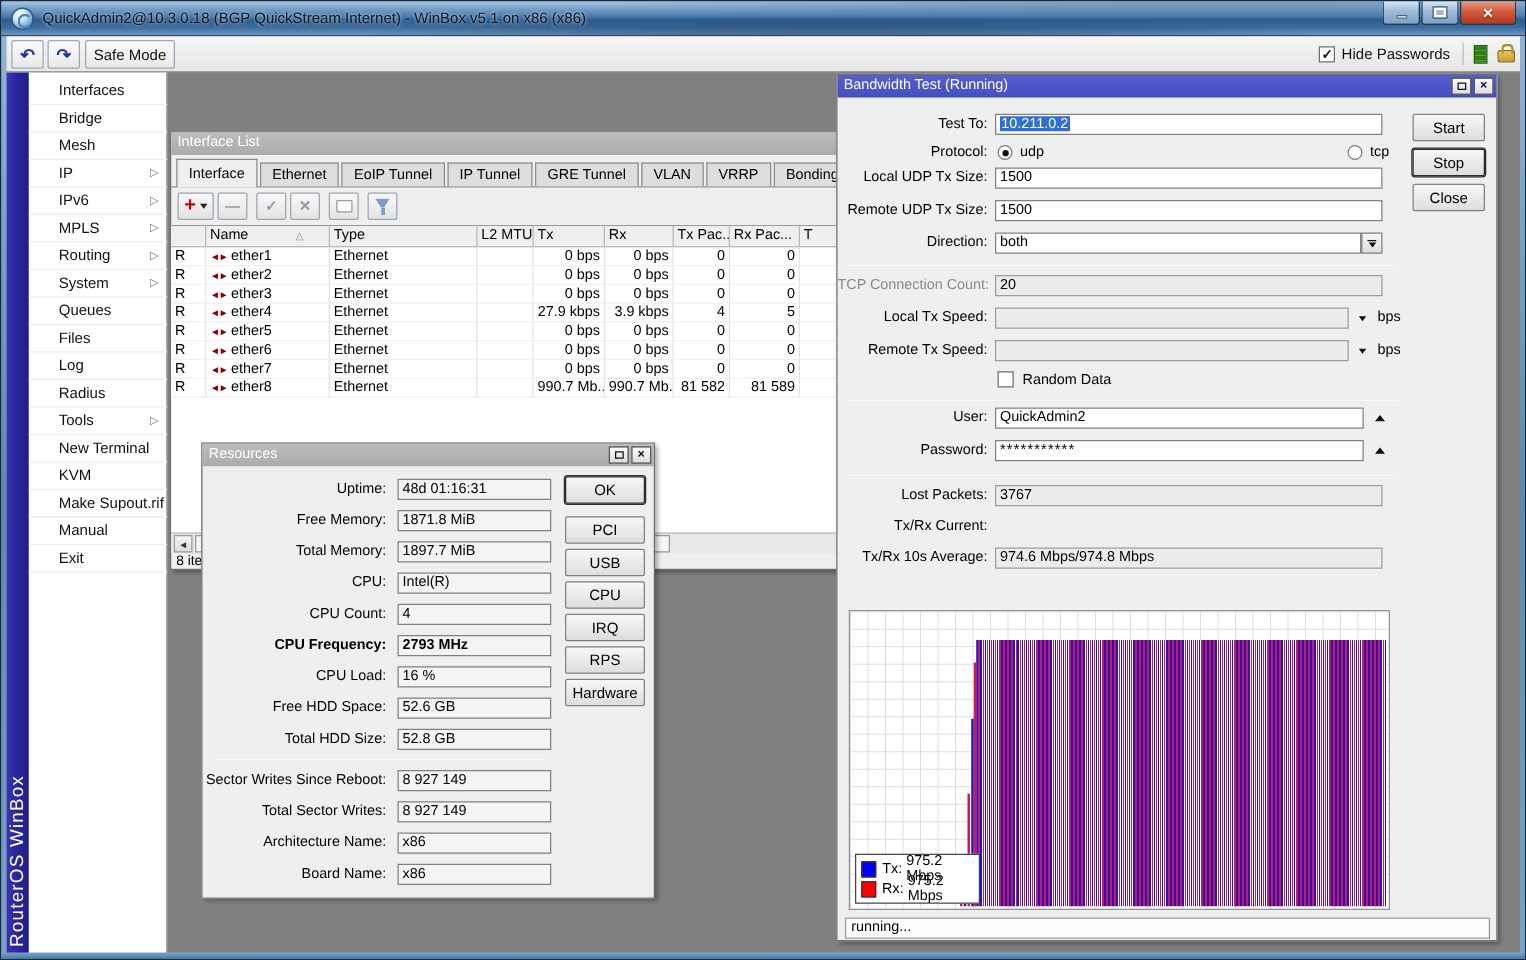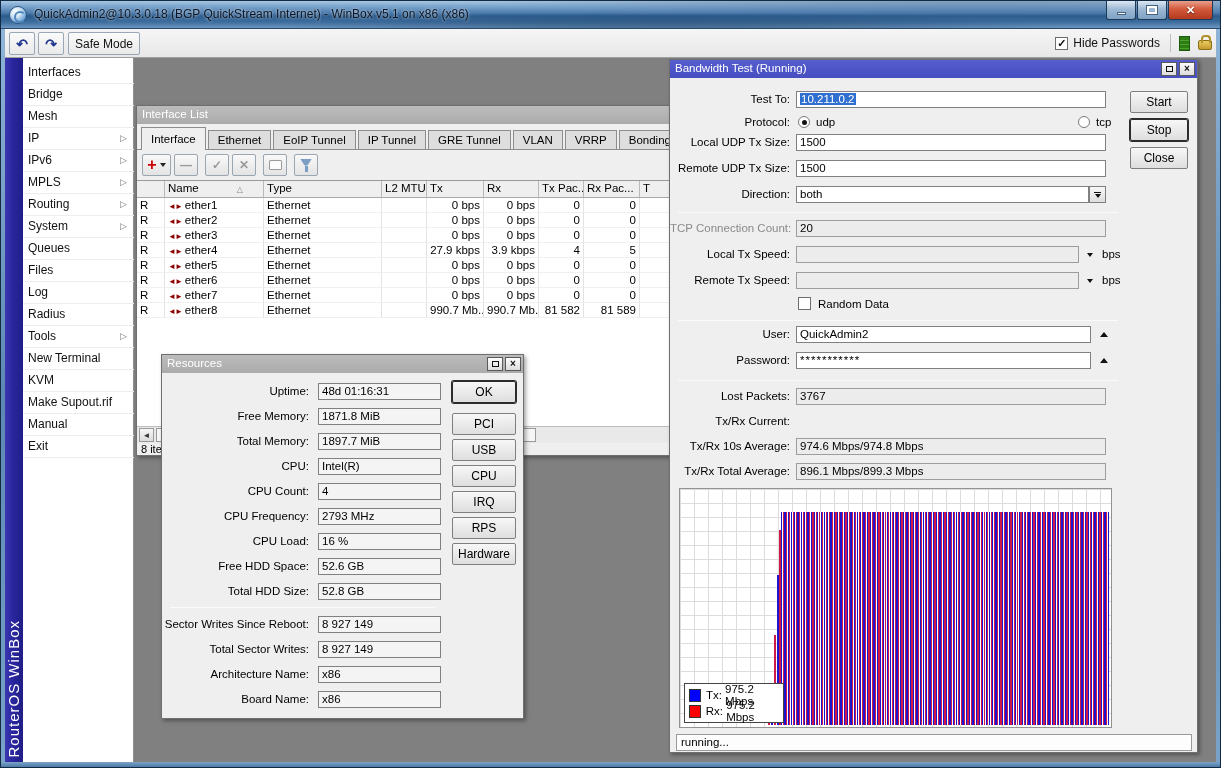--- a/index.html
+++ b/index.html
@@ -50,7 +50,7 @@
   .brand{position:absolute;left:0px;bottom:6px;width:18px;color:#fff;font-size:15px;letter-spacing:1px;
     writing-mode:vertical-rl;transform:rotate(180deg);white-space:nowrap;}
   .menu{position:absolute;left:18px;top:4px;width:111px;}
-  .mitem{position:relative;height:22px;line-height:21px;padding-left:5px;font-size:12px;color:#111;border-bottom:1px solid #ededed;cursor:default;}
+  .mitem{position:relative;height:22px;line-height:21px;padding-left:24px;font-size:12px;color:#111;border-bottom:1px solid #ededed;cursor:default;}
   .mitem .sub{position:absolute;right:7px;top:0;font-size:9px;color:#777;}
 
   .workspace{position:absolute;left:133px;top:57px;width:1084px;height:706px;background:#808080;}

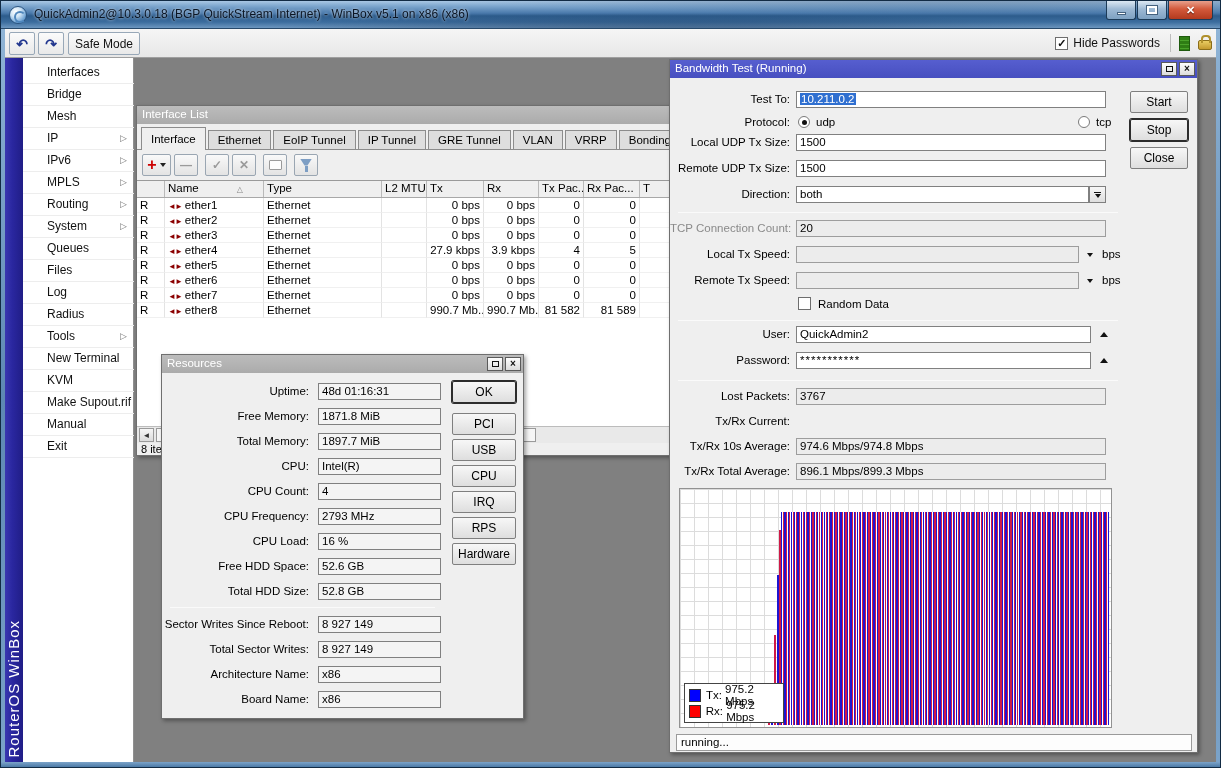--- a/index.html
+++ b/index.html
@@ -506,10 +506,6 @@
       <span class="bwlbl">Tx/Rx 10s Average:</span>
       <span class="fld dis bwfld">974.6 Mbps/974.8 Mbps</span>
     </div>
-    <div class="bwrow" style="top:403px;">
-      <span class="bwlbl">Tx/Rx Total Average:</span>
-      <span class="fld dis bwfld">896.1 Mbps/899.3 Mbps</span>
-    </div>
 
     <div class="btn bwbtn" style="top:31px;">Start</div>
     <div class="btn default bwbtn" style="top:59px;">Stop</div>

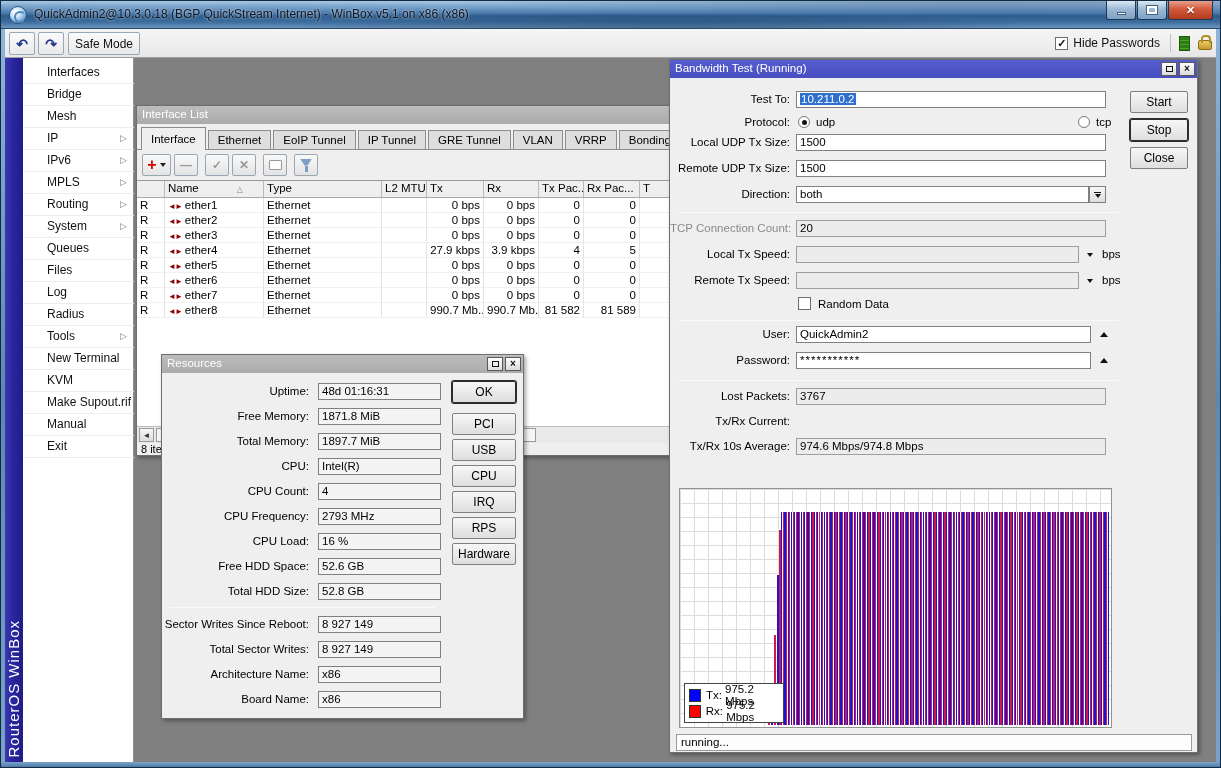--- a/index.html
+++ b/index.html
@@ -379,7 +379,7 @@
         <span class="rlbl">CPU Count:</span>
         <span class="fld rfld">4</span>
       </div>
-    <div class="rrow" style="top:153px;">
+    <div class="rrow" style="top:153px;font-weight:bold;">
         <span class="rlbl">CPU Frequency:</span>
         <span class="fld rfld">2793 MHz</span>
       </div>

